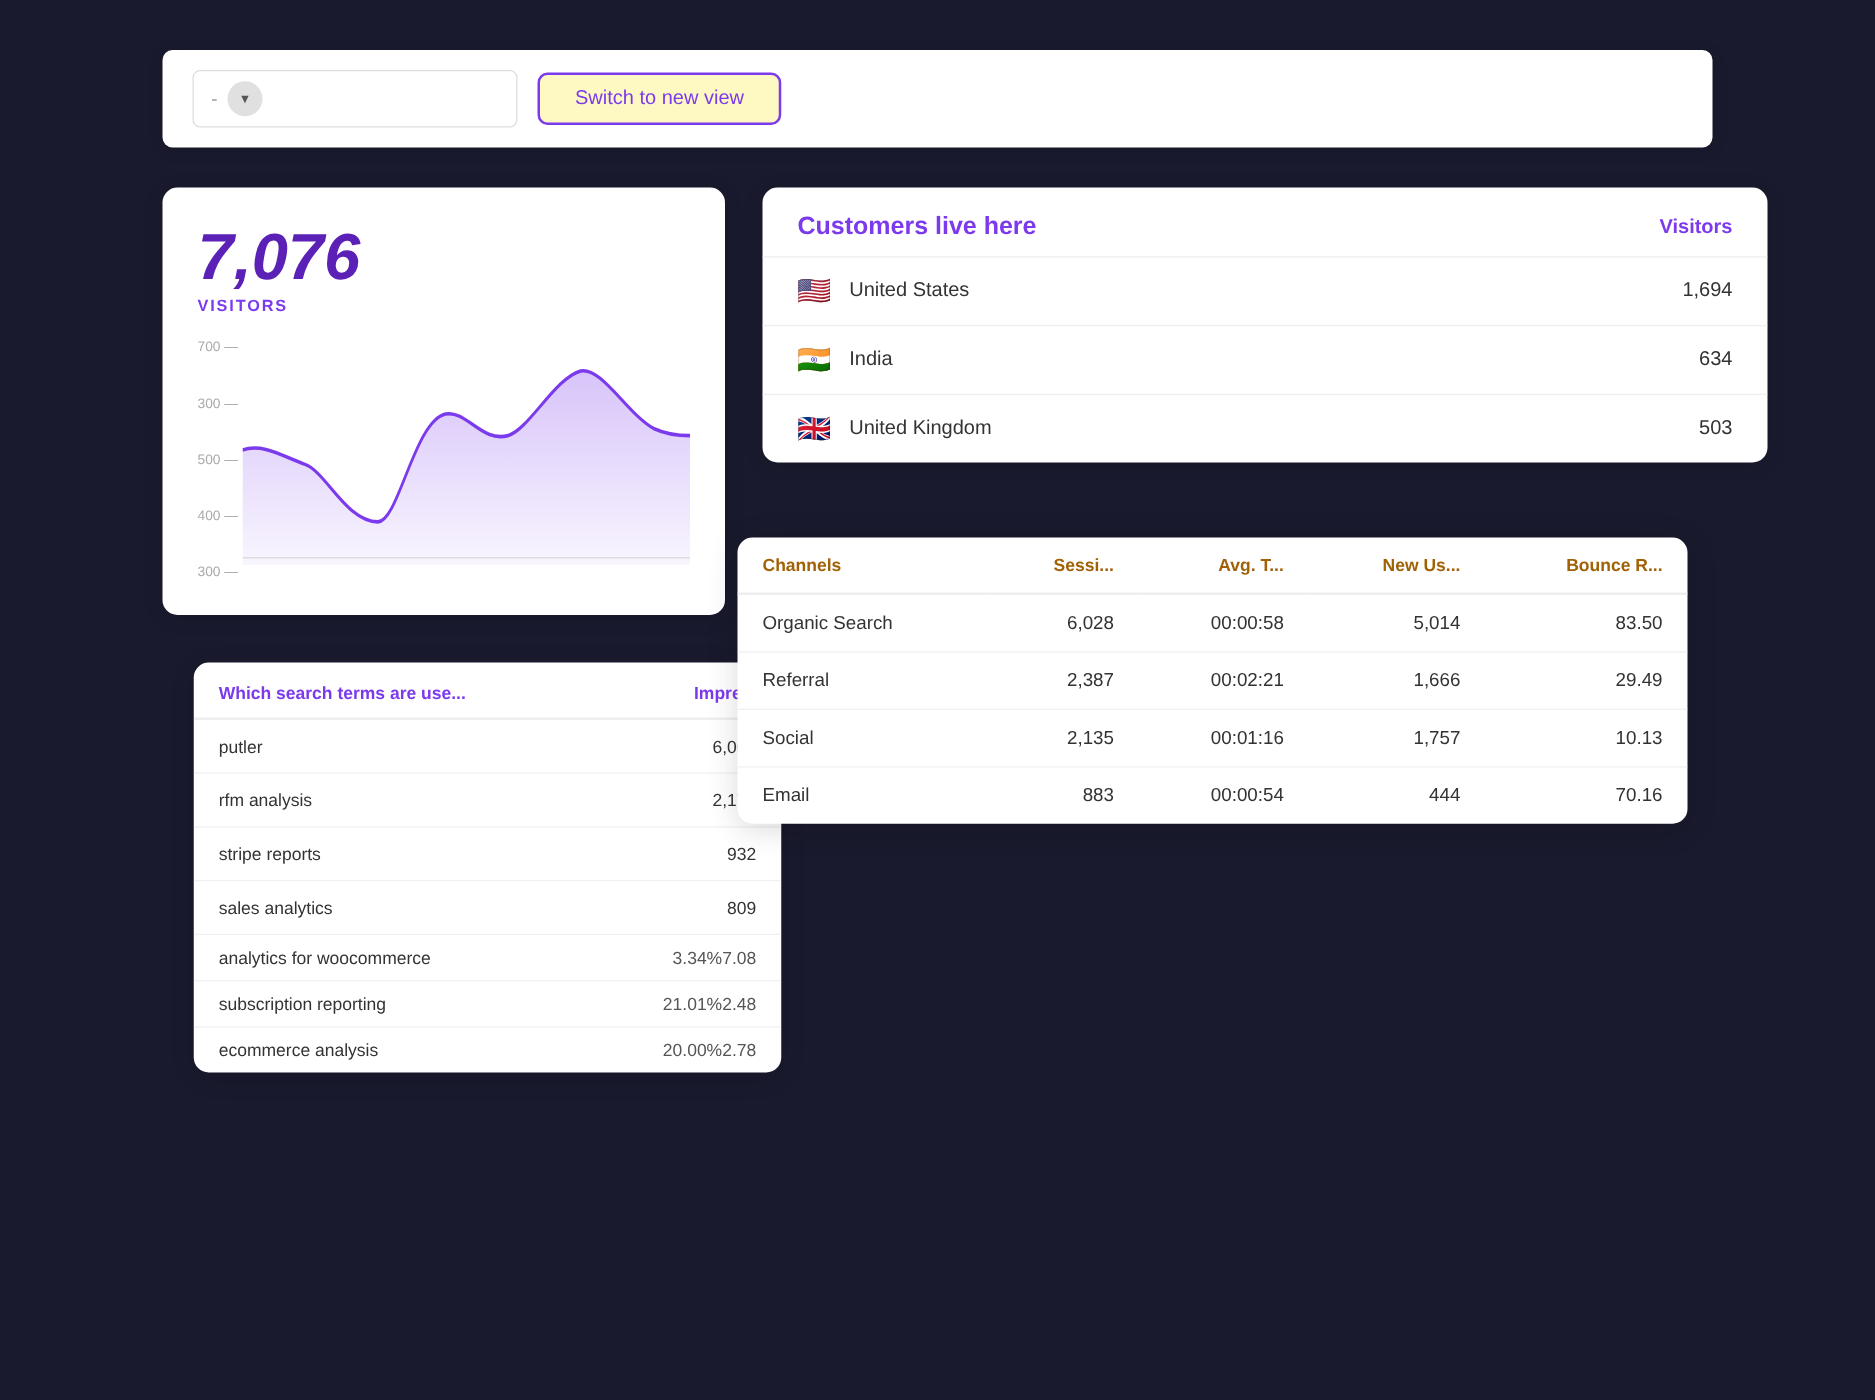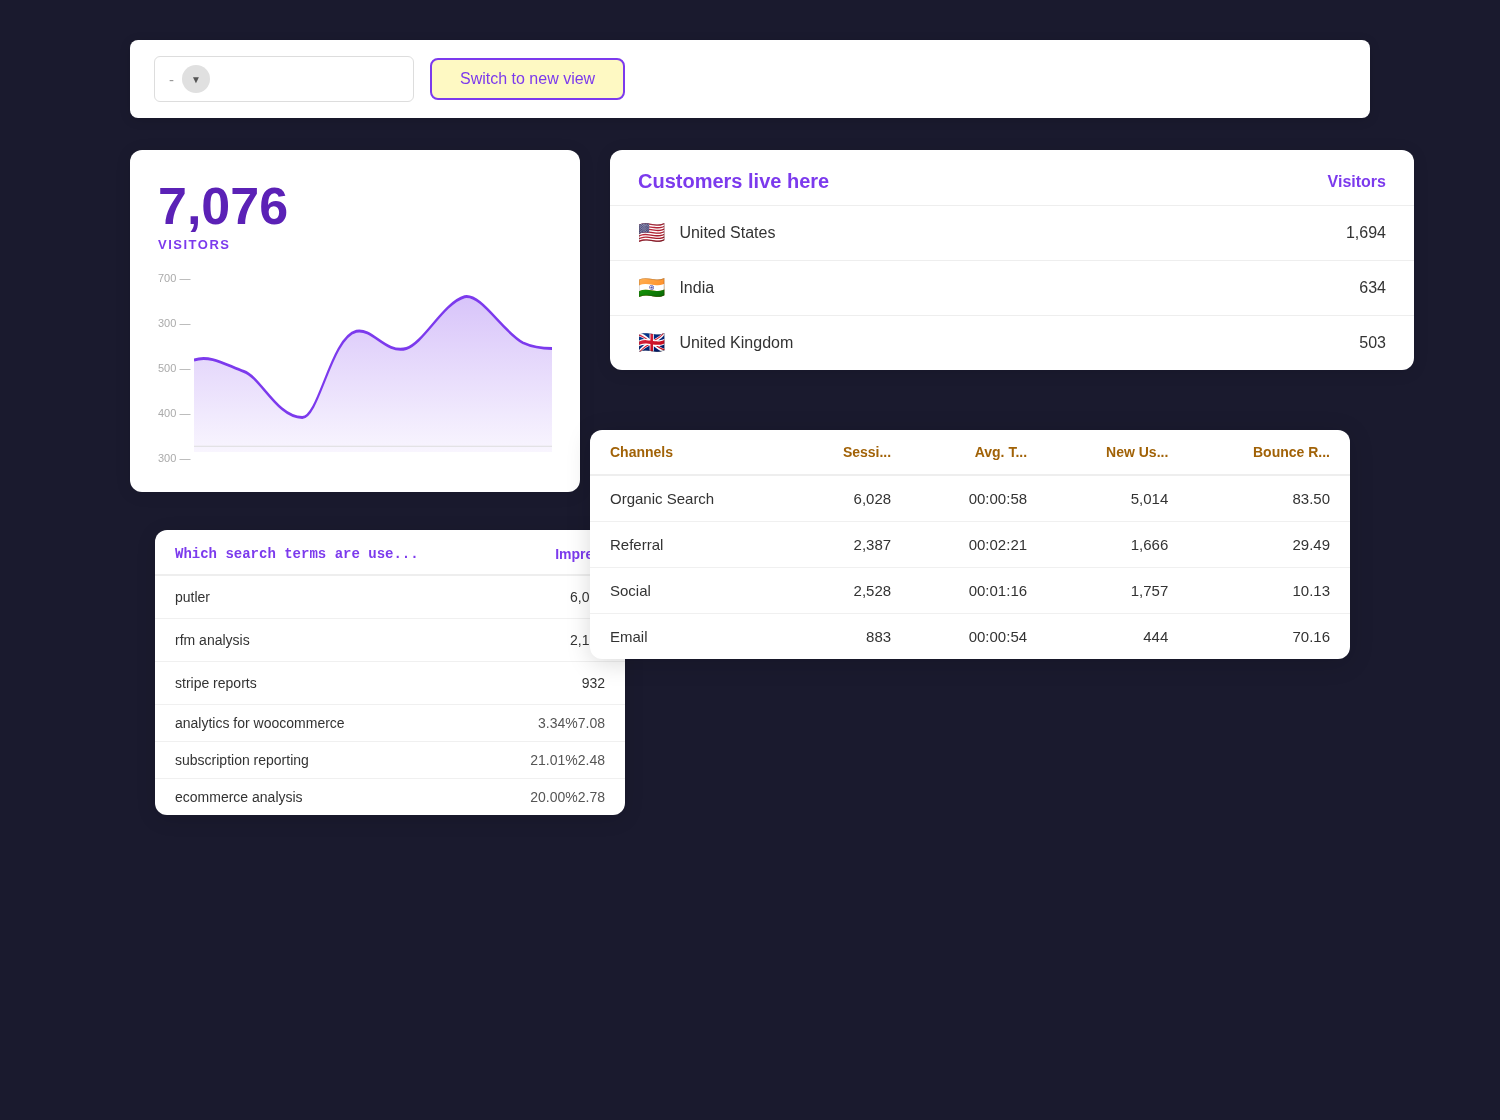--- a/index.html
+++ b/index.html
@@ -94,6 +94,7 @@
       font-weight: 700;
       color: #5b21b6;
       line-height: 1.1;
+      font-style: italic;
     }
 
     .visitors-label {

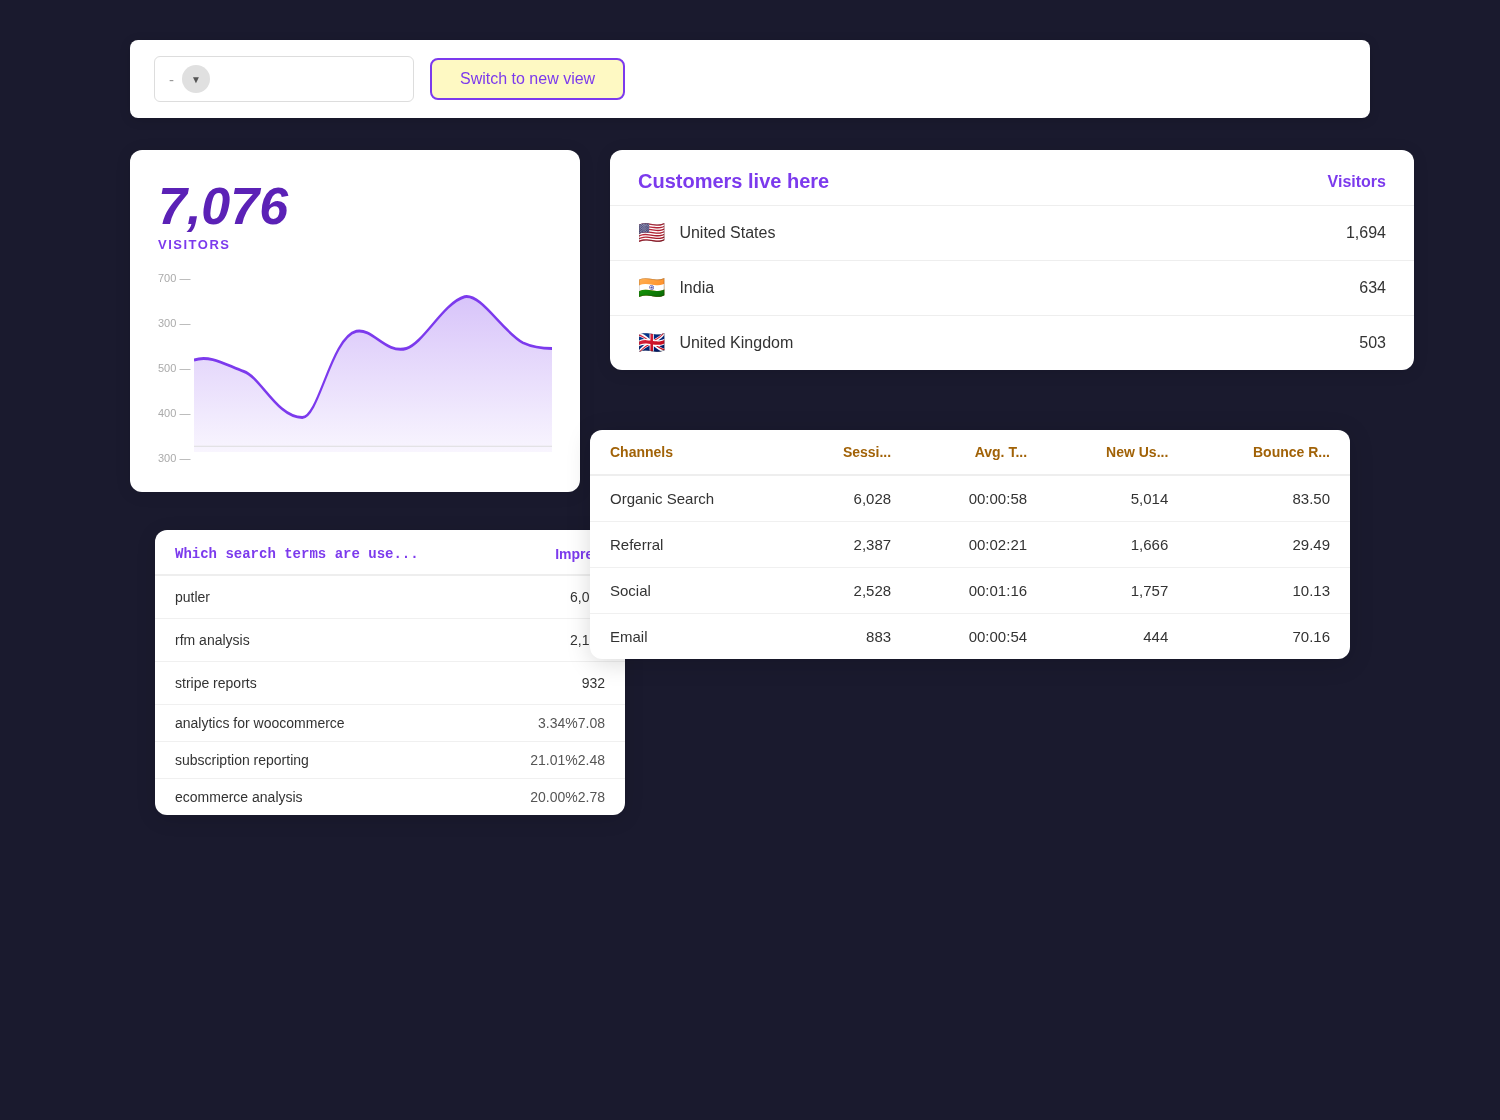--- a/index.html
+++ b/index.html
@@ -266,7 +266,6 @@
       font-size: 14px;
       color: #7c3aed;
       font-weight: 600;
-      font-family: Liberation Mono, monospace;
     }
 
     .search-header-impr {

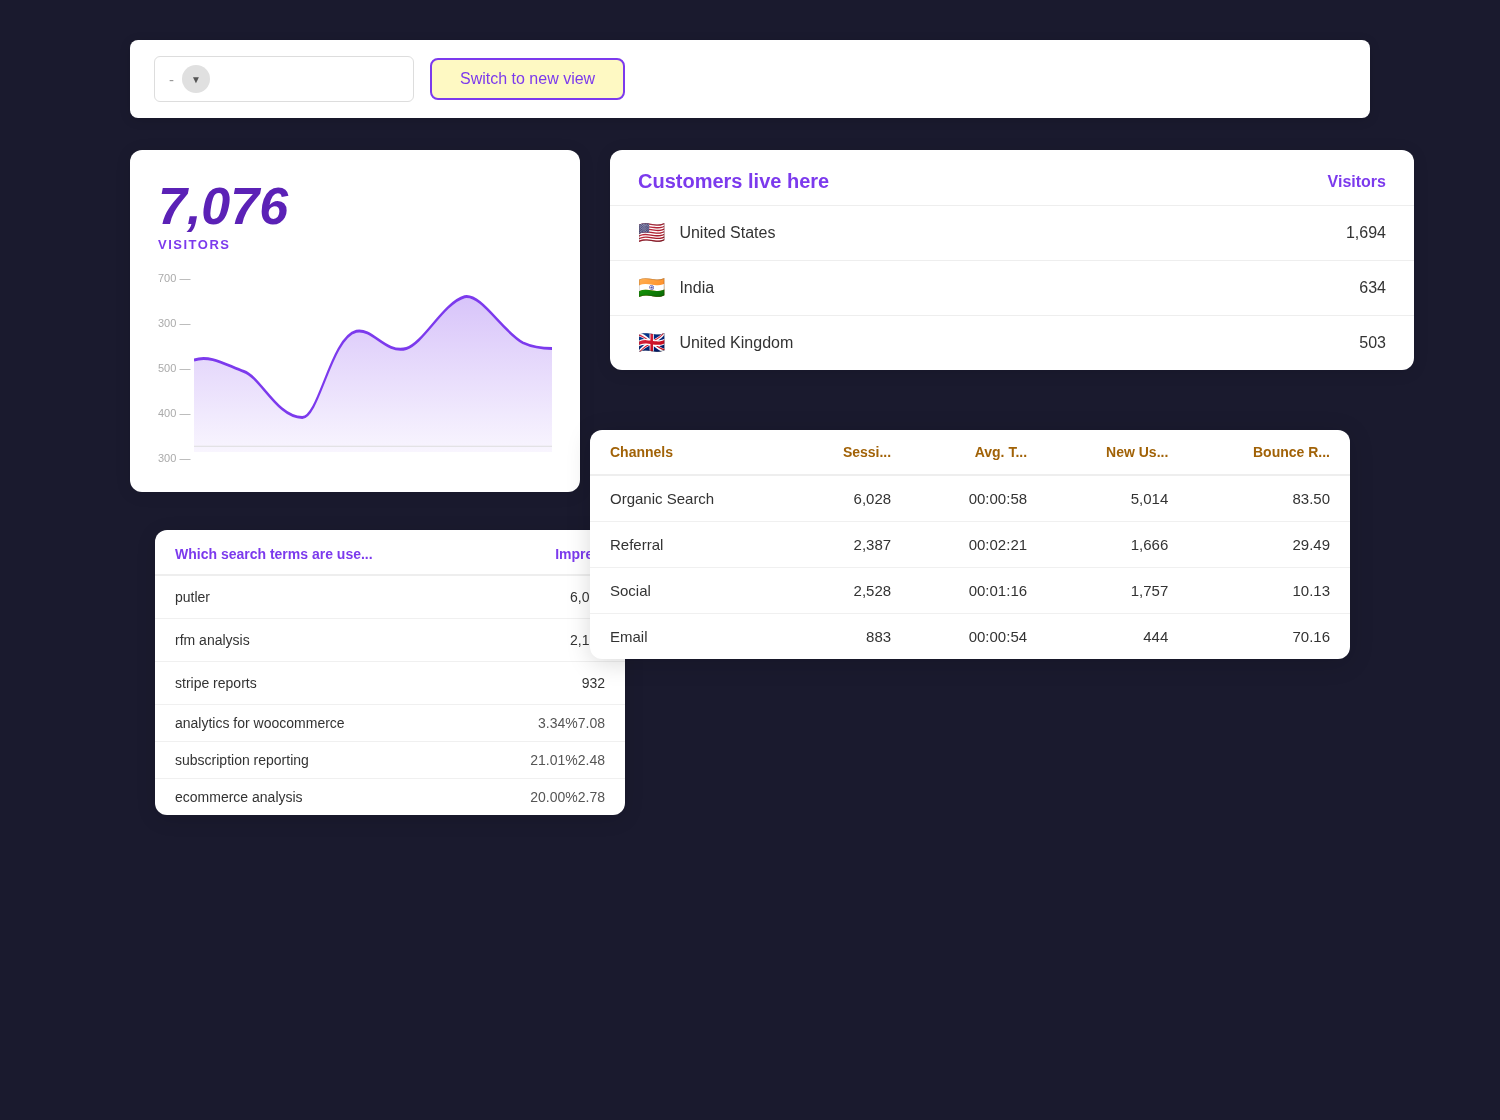--- a/index.html
+++ b/index.html
@@ -401,7 +401,7 @@
         </tr>
         <tr>
           <td>Social</td>
-          <td>2,528</td>
+          <td>2,135</td>
           <td>00:01:16</td>
           <td>1,757</td>
           <td>10.13</td>

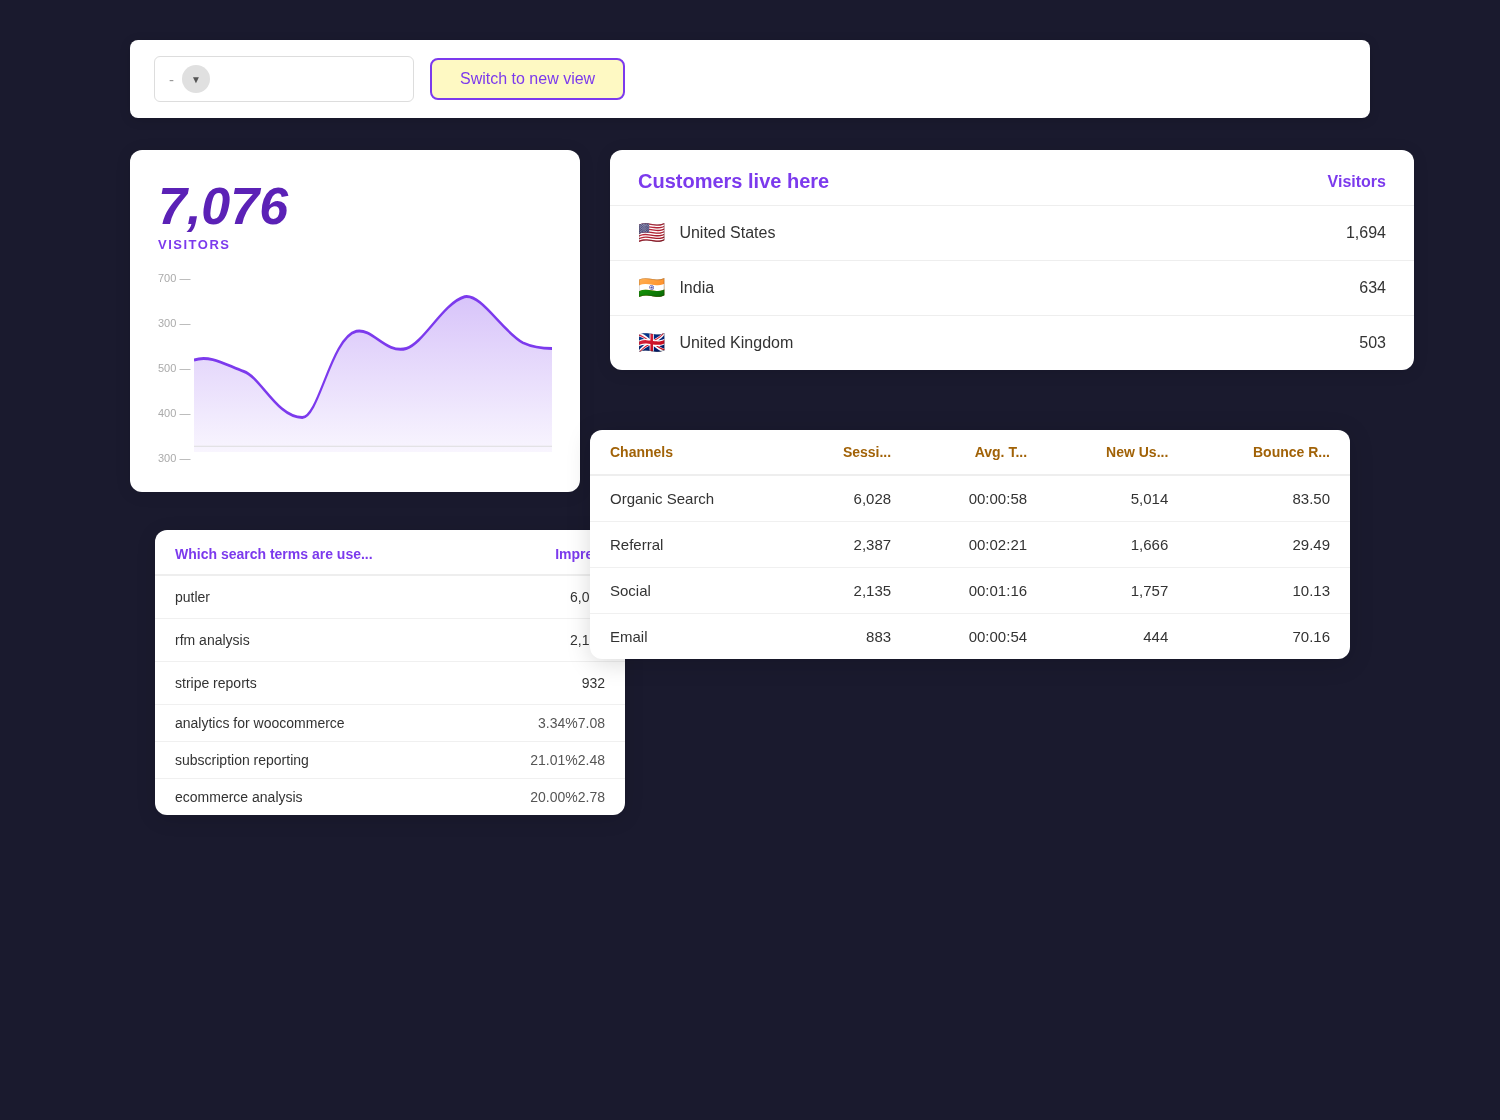--- a/index.html
+++ b/index.html
@@ -434,6 +434,10 @@
       <span class="search-term">stripe reports</span>
       <span class="search-count">932</span>
     </div>
+    <div class="search-row">
+      <span class="search-term">sales analytics</span>
+      <span class="search-count">809</span>
+    </div>
     <div class="search-extra-row">
       <span class="search-extra-term">analytics for woocommerce</span>
       <span class="search-extra-vals">

